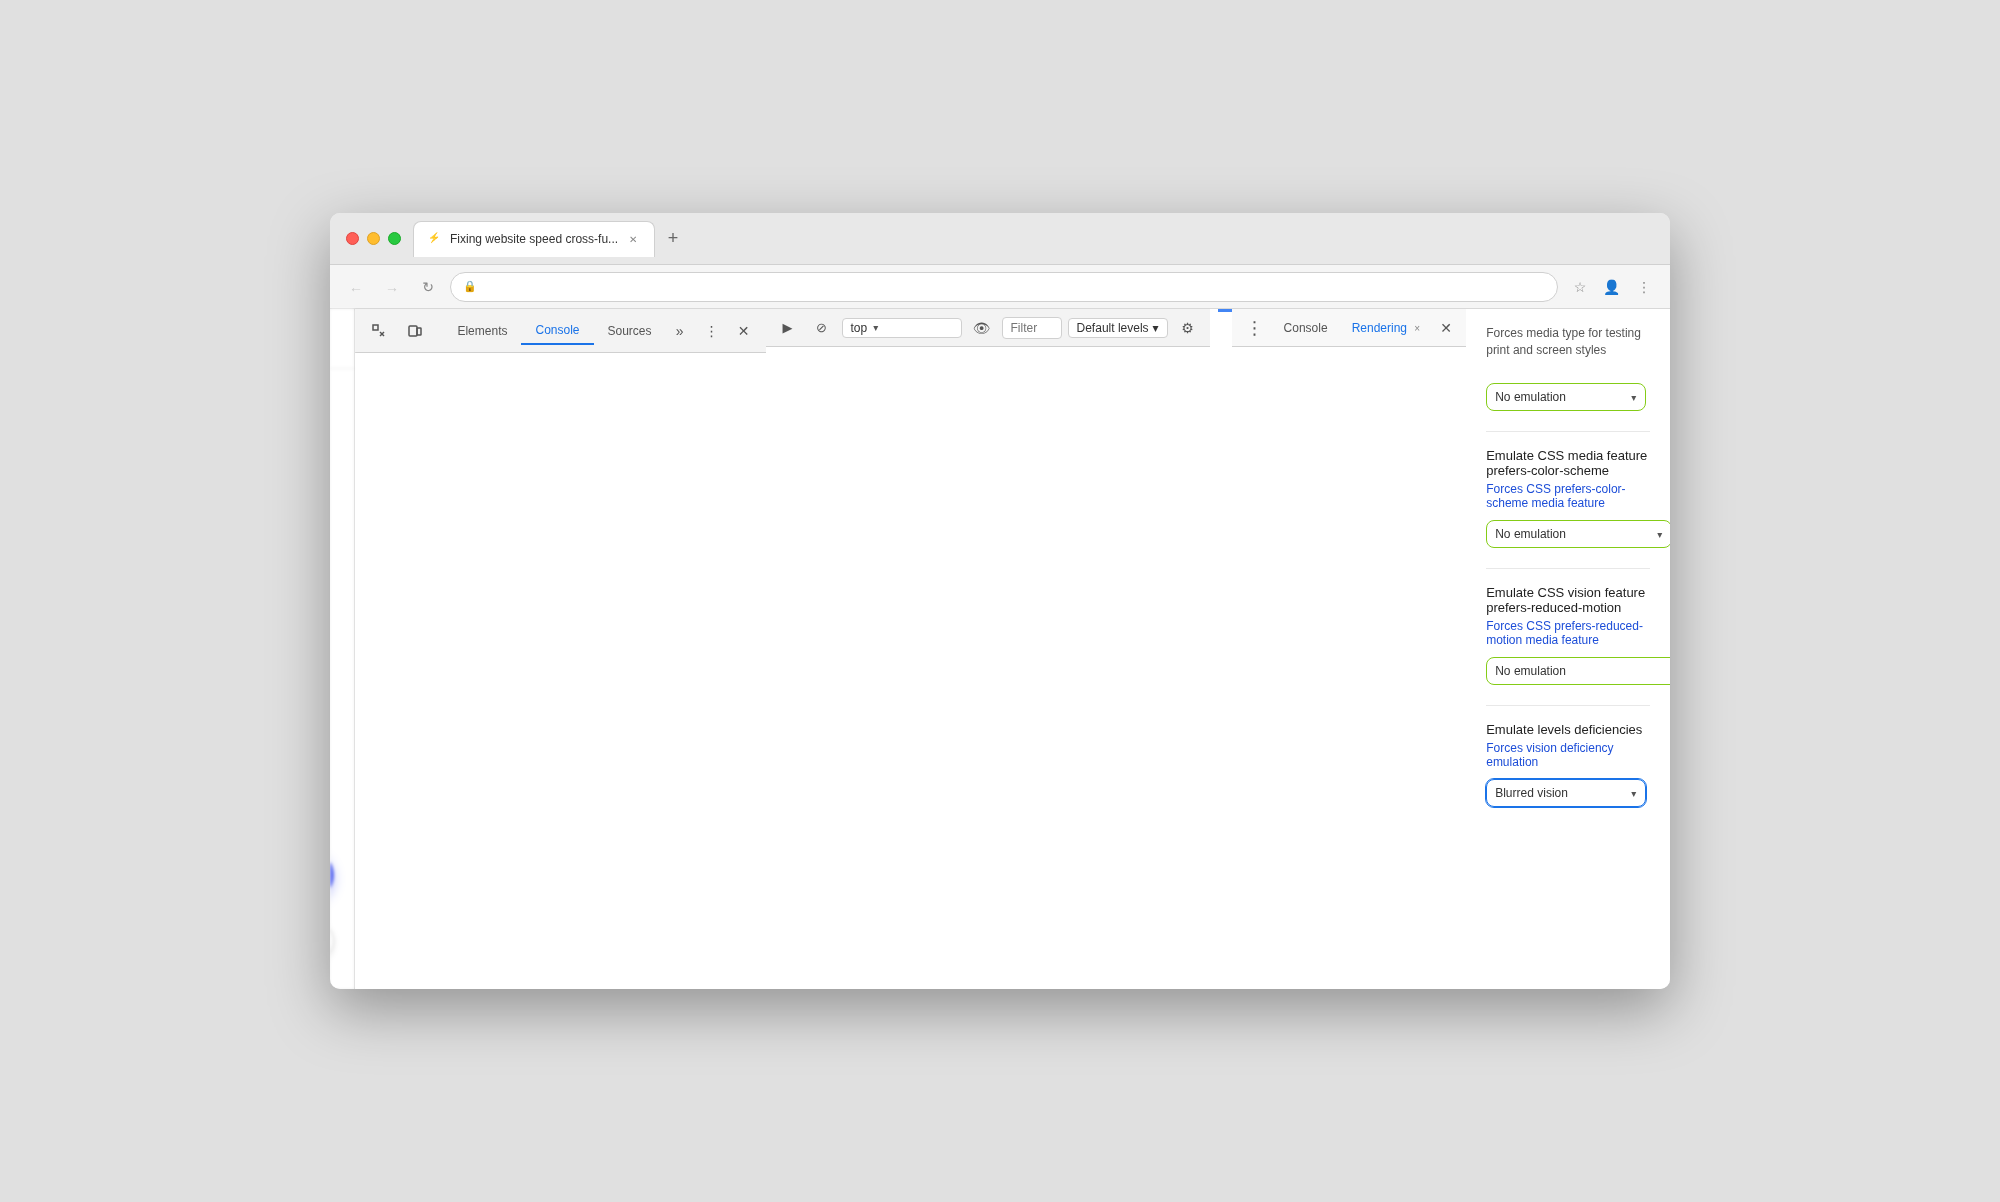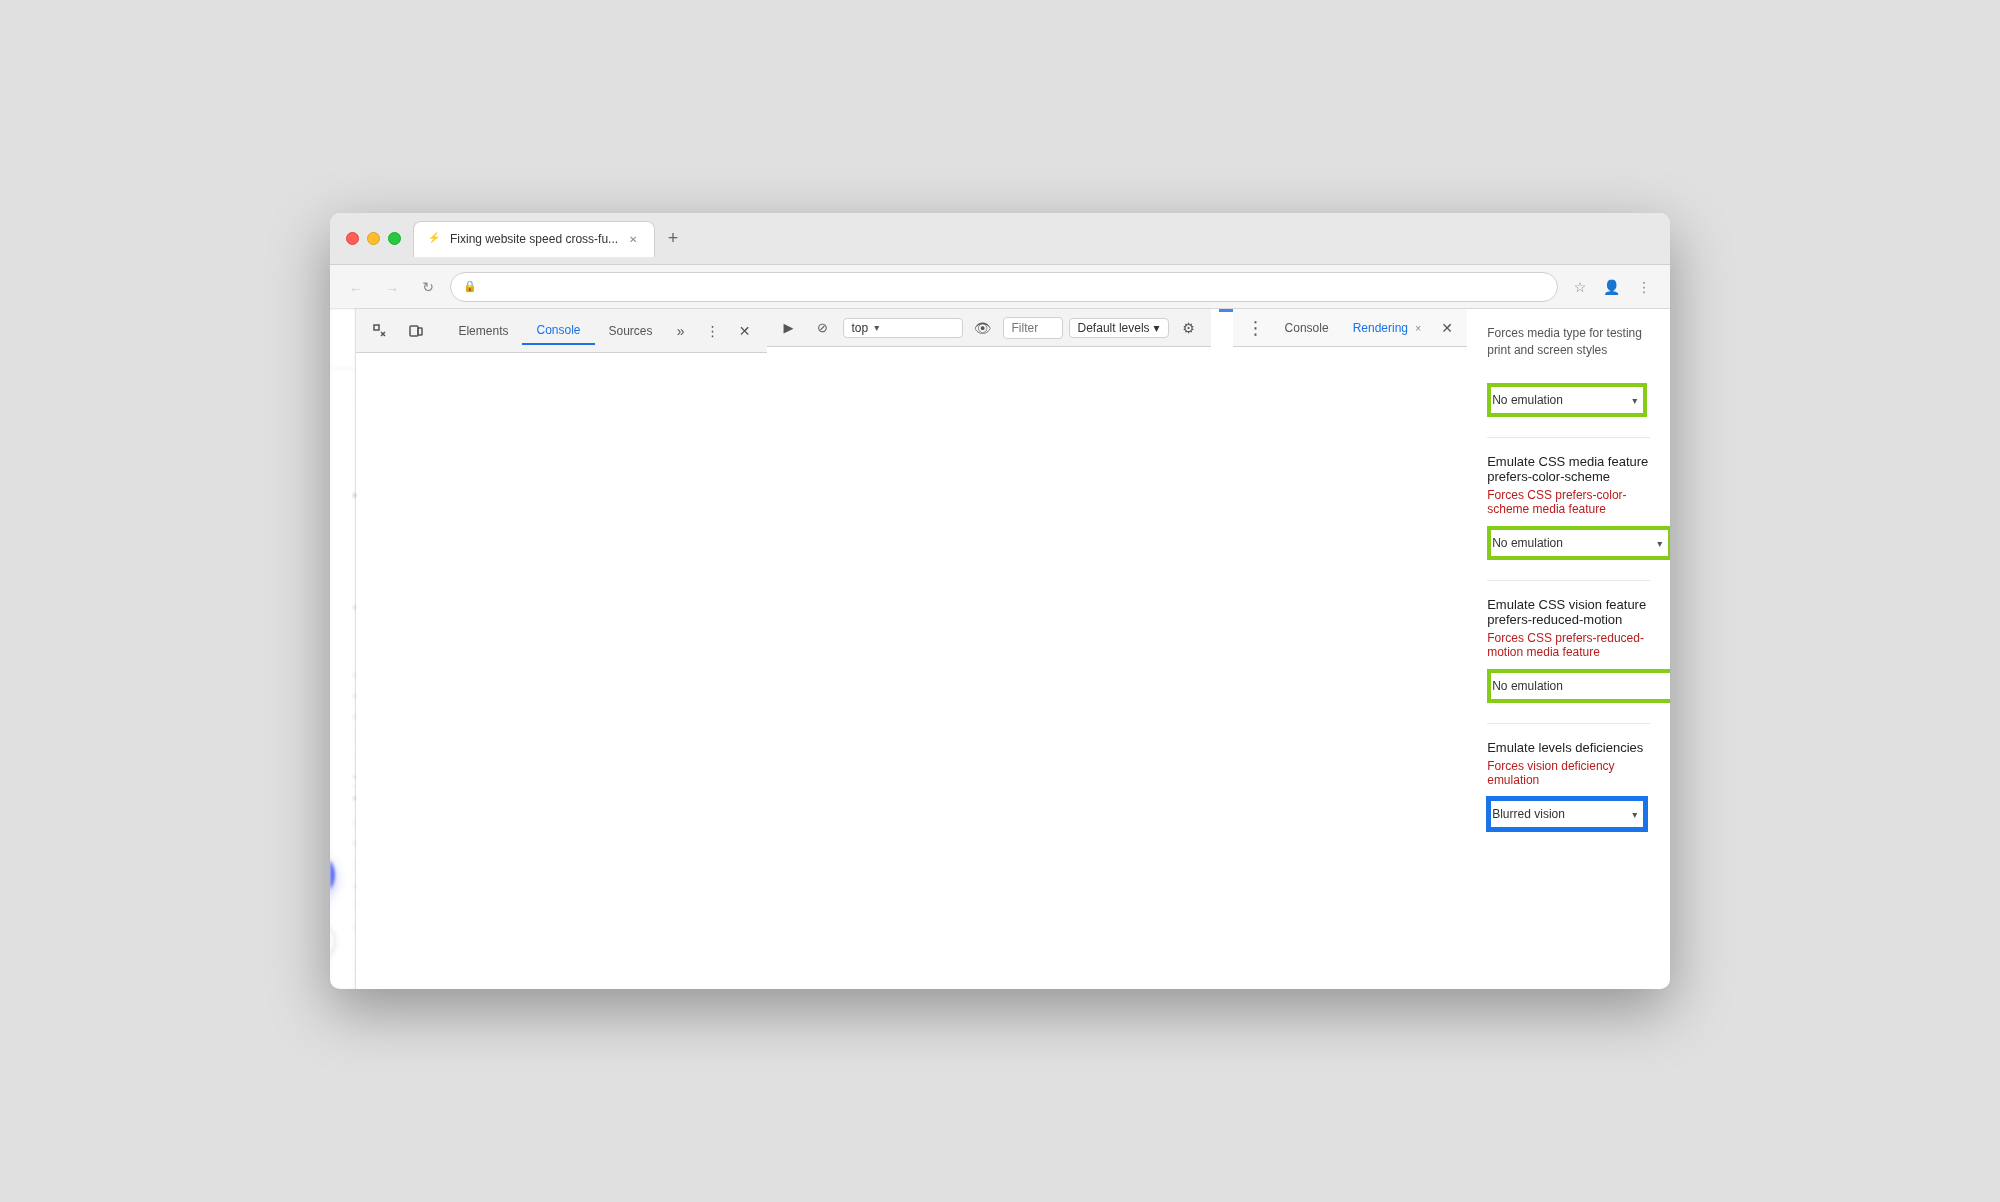--- a/index.html
+++ b/index.html
@@ -476,9 +476,9 @@
       appearance: none;
       -webkit-appearance: none;
       background: #fff;
-      border: 4px solid #84cc16;
-      border-radius: 0;
-      padding: 6px 32px 6px 1px;
+      border: 1px solid #84cc16;
+      border-radius: 8px;
+      padding: 6px 32px 6px 8px;
       font-size: 12px;
       color: #333;
       cursor: pointer;

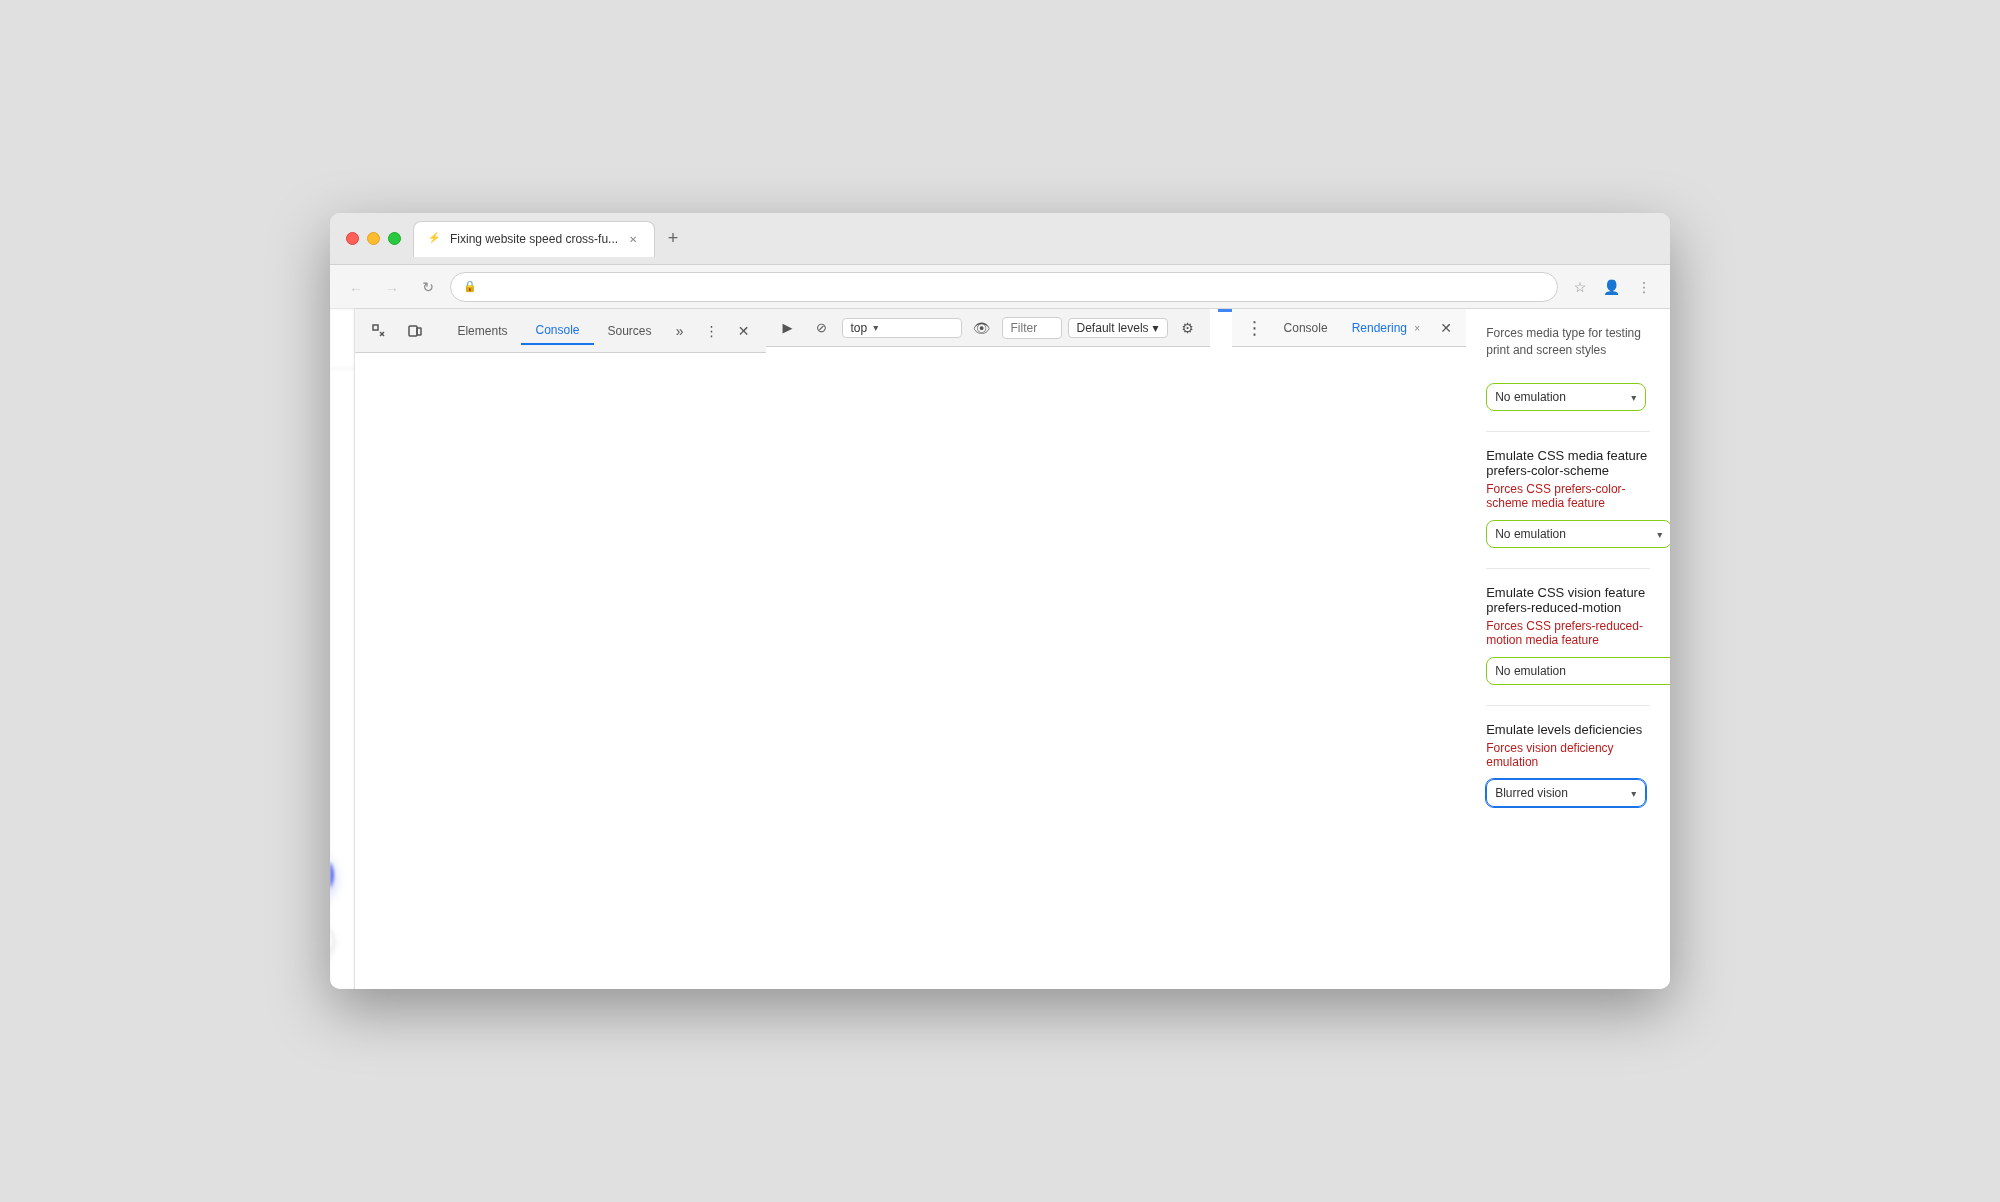--- a/index.html
+++ b/index.html
@@ -505,7 +505,7 @@
     }
     .render-section-subdesc {
       font-size: 12px;
-      color: #b91c1c;
+      color: #1d4ed8;
       margin-bottom: 10px;
     }
     .divider { height: 1px; background: #e8e8e8; margin: 8px 0 16px; }

